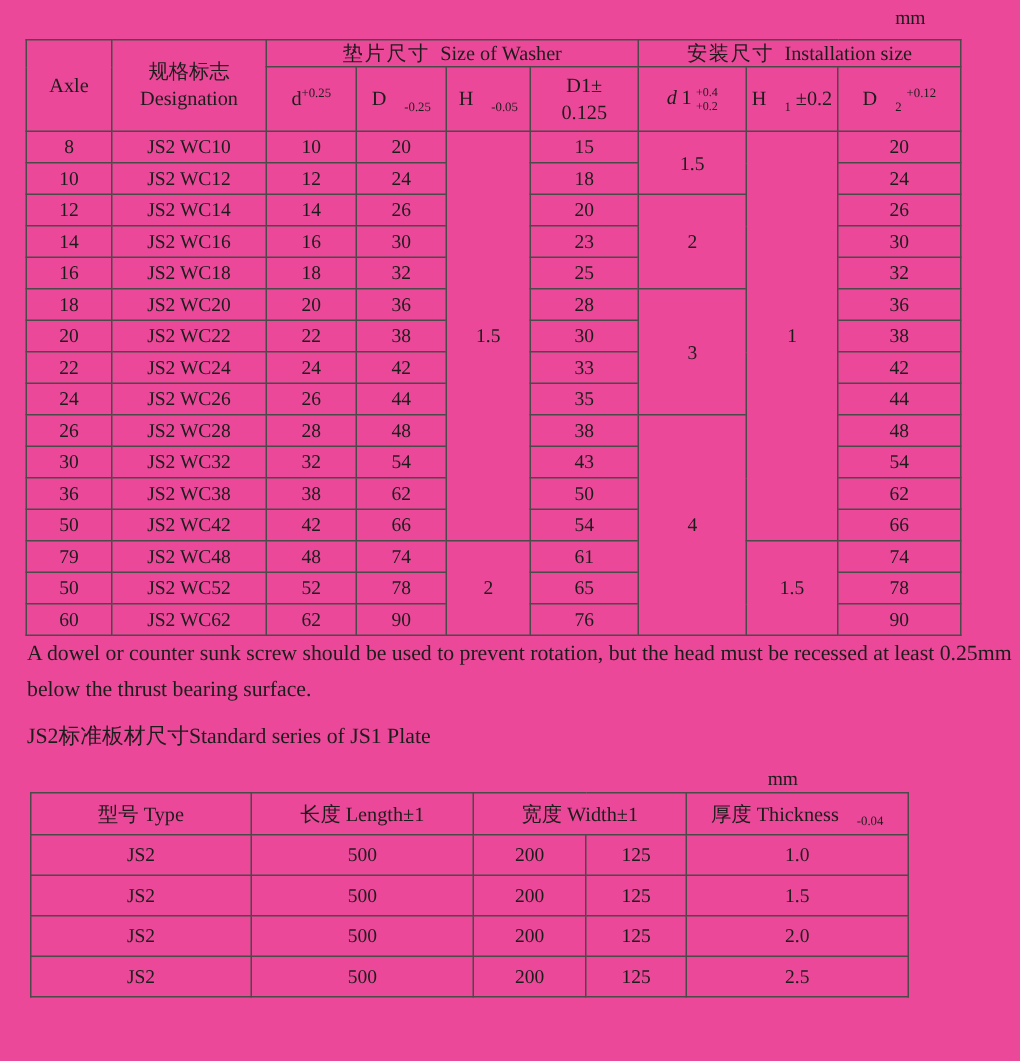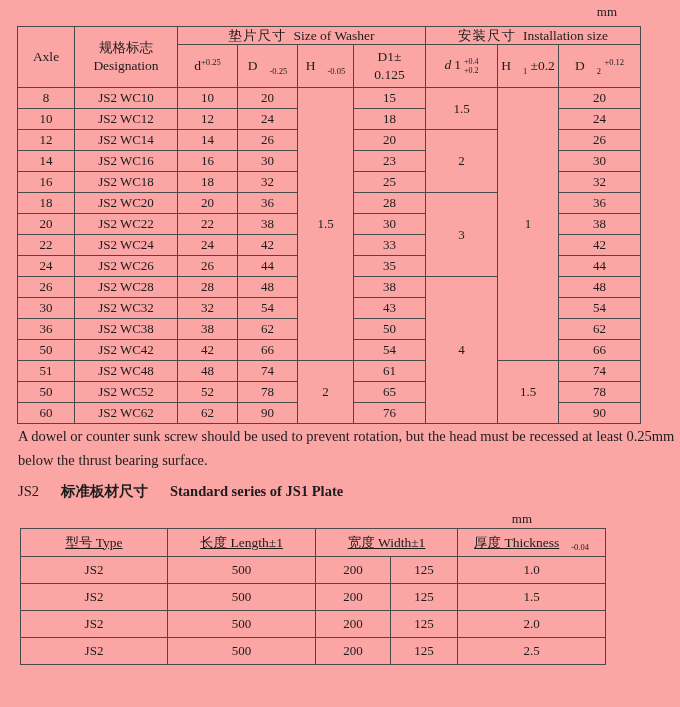--- a/index.html
+++ b/index.html
@@ -13,7 +13,7 @@
     position: relative;
     width: 680px;
     height: 707px;
-    background: #fca5a5;
+    background: #ec4899;
     overflow: hidden;
   }
   .unit-label {

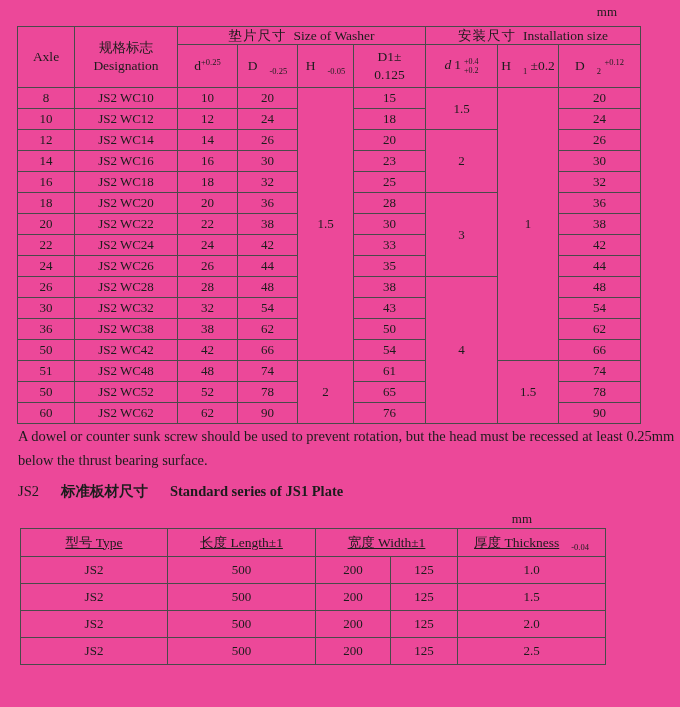--- a/index.html
+++ b/index.html
@@ -252,7 +252,7 @@
         <td>66</td>
       </tr>
       <tr>
-        <td>51</td>
+        <td>79</td>
         <td>JS2 WC48</td>
         <td>48</td>
         <td>74</td>

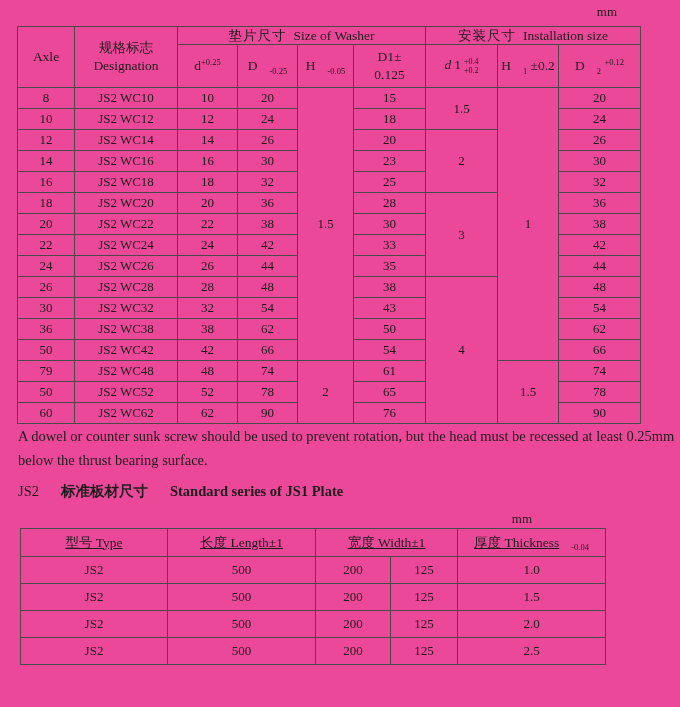--- a/index.html
+++ b/index.html
@@ -88,7 +88,7 @@
     font-size: 14.5px;
     line-height: 20px;
   }
-  .section-title .gap { margin-left: 22px; font-weight: bold; }
+  .section-title .gap { margin-left: 0; }
   
   .t2 { margin-left: 20px; width: 585px; }
   .t2 thead th { height: 28px; font-size: 13.5px; text-decoration: underline; }

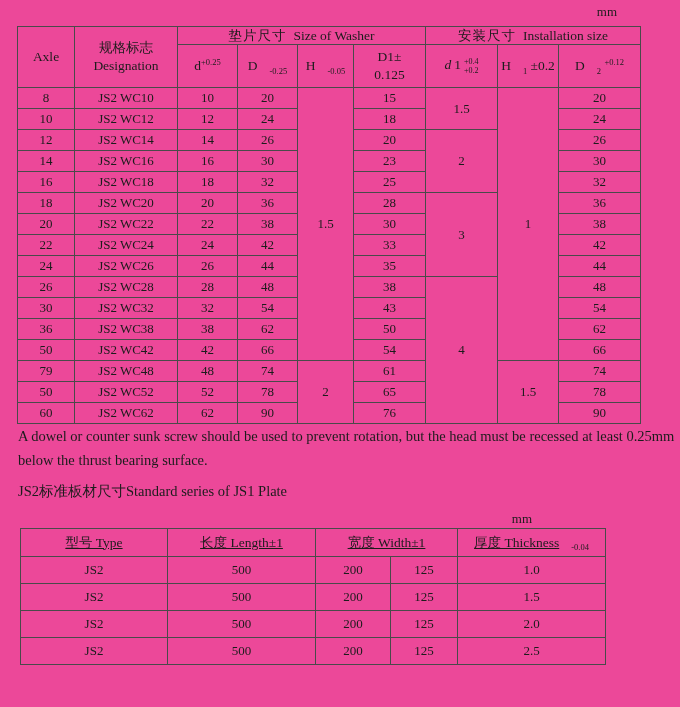--- a/index.html
+++ b/index.html
@@ -91,7 +91,7 @@
   .section-title .gap { margin-left: 0; }
   
   .t2 { margin-left: 20px; width: 585px; }
-  .t2 thead th { height: 28px; font-size: 13.5px; text-decoration: underline; }
+  .t2 thead th { height: 28px; font-size: 13.5px; }
   .t2 tbody tr { height: 27px; }
 </style>
 </head>

